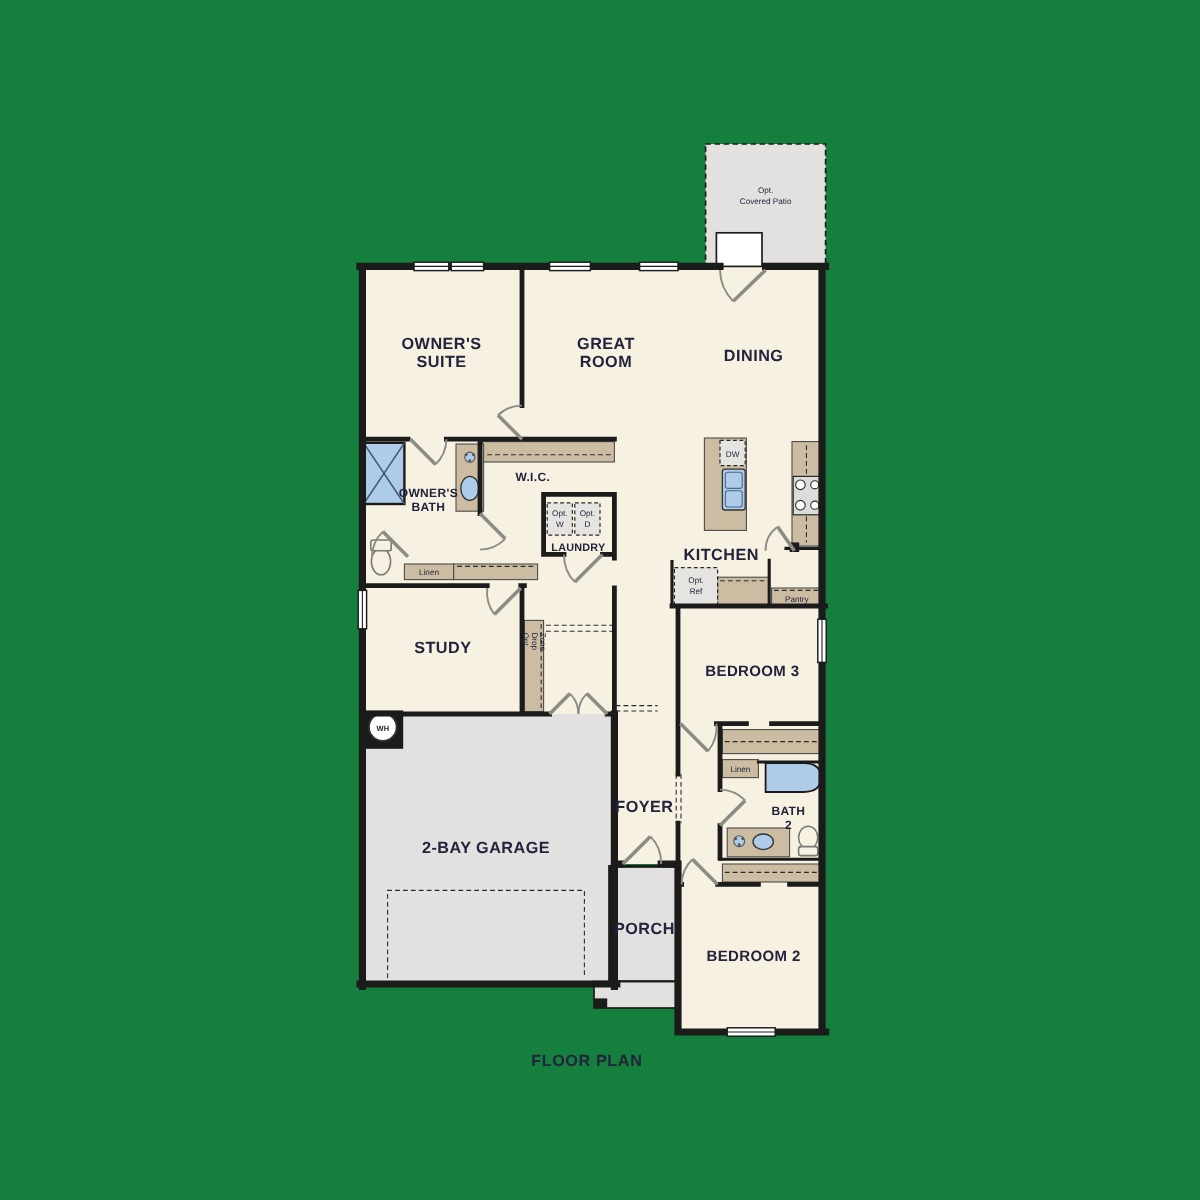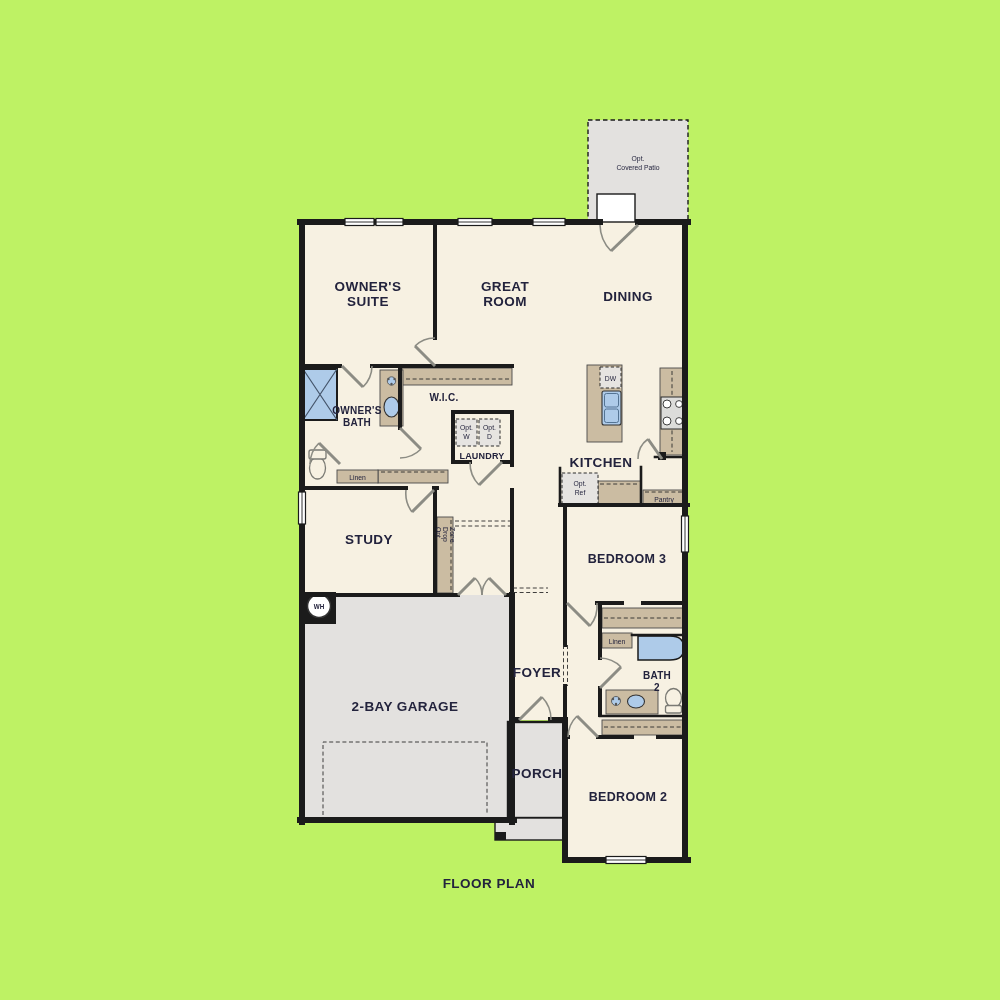--- a/index.html
+++ b/index.html
@@ -3,7 +3,7 @@
 <meta charset="utf-8">
 <style>
   html,body{margin:0;padding:0;background:#ffffff;}
-  .page{width:1000px;height:1000px;position:relative;background:#bef264;font-family:"Liberation Sans",sans-serif;}
+  .page{width:1000px;height:1000px;position:relative;background:#15803d;font-family:"Liberation Sans",sans-serif;}
   svg text{fill:#23233d;font-family:"Liberation Sans",sans-serif;}
   .room-label{font-size:13.5px;font-weight:bold;letter-spacing:.4px;}
   .room-label-sm{font-size:12.5px;font-weight:bold;letter-spacing:.3px;}

